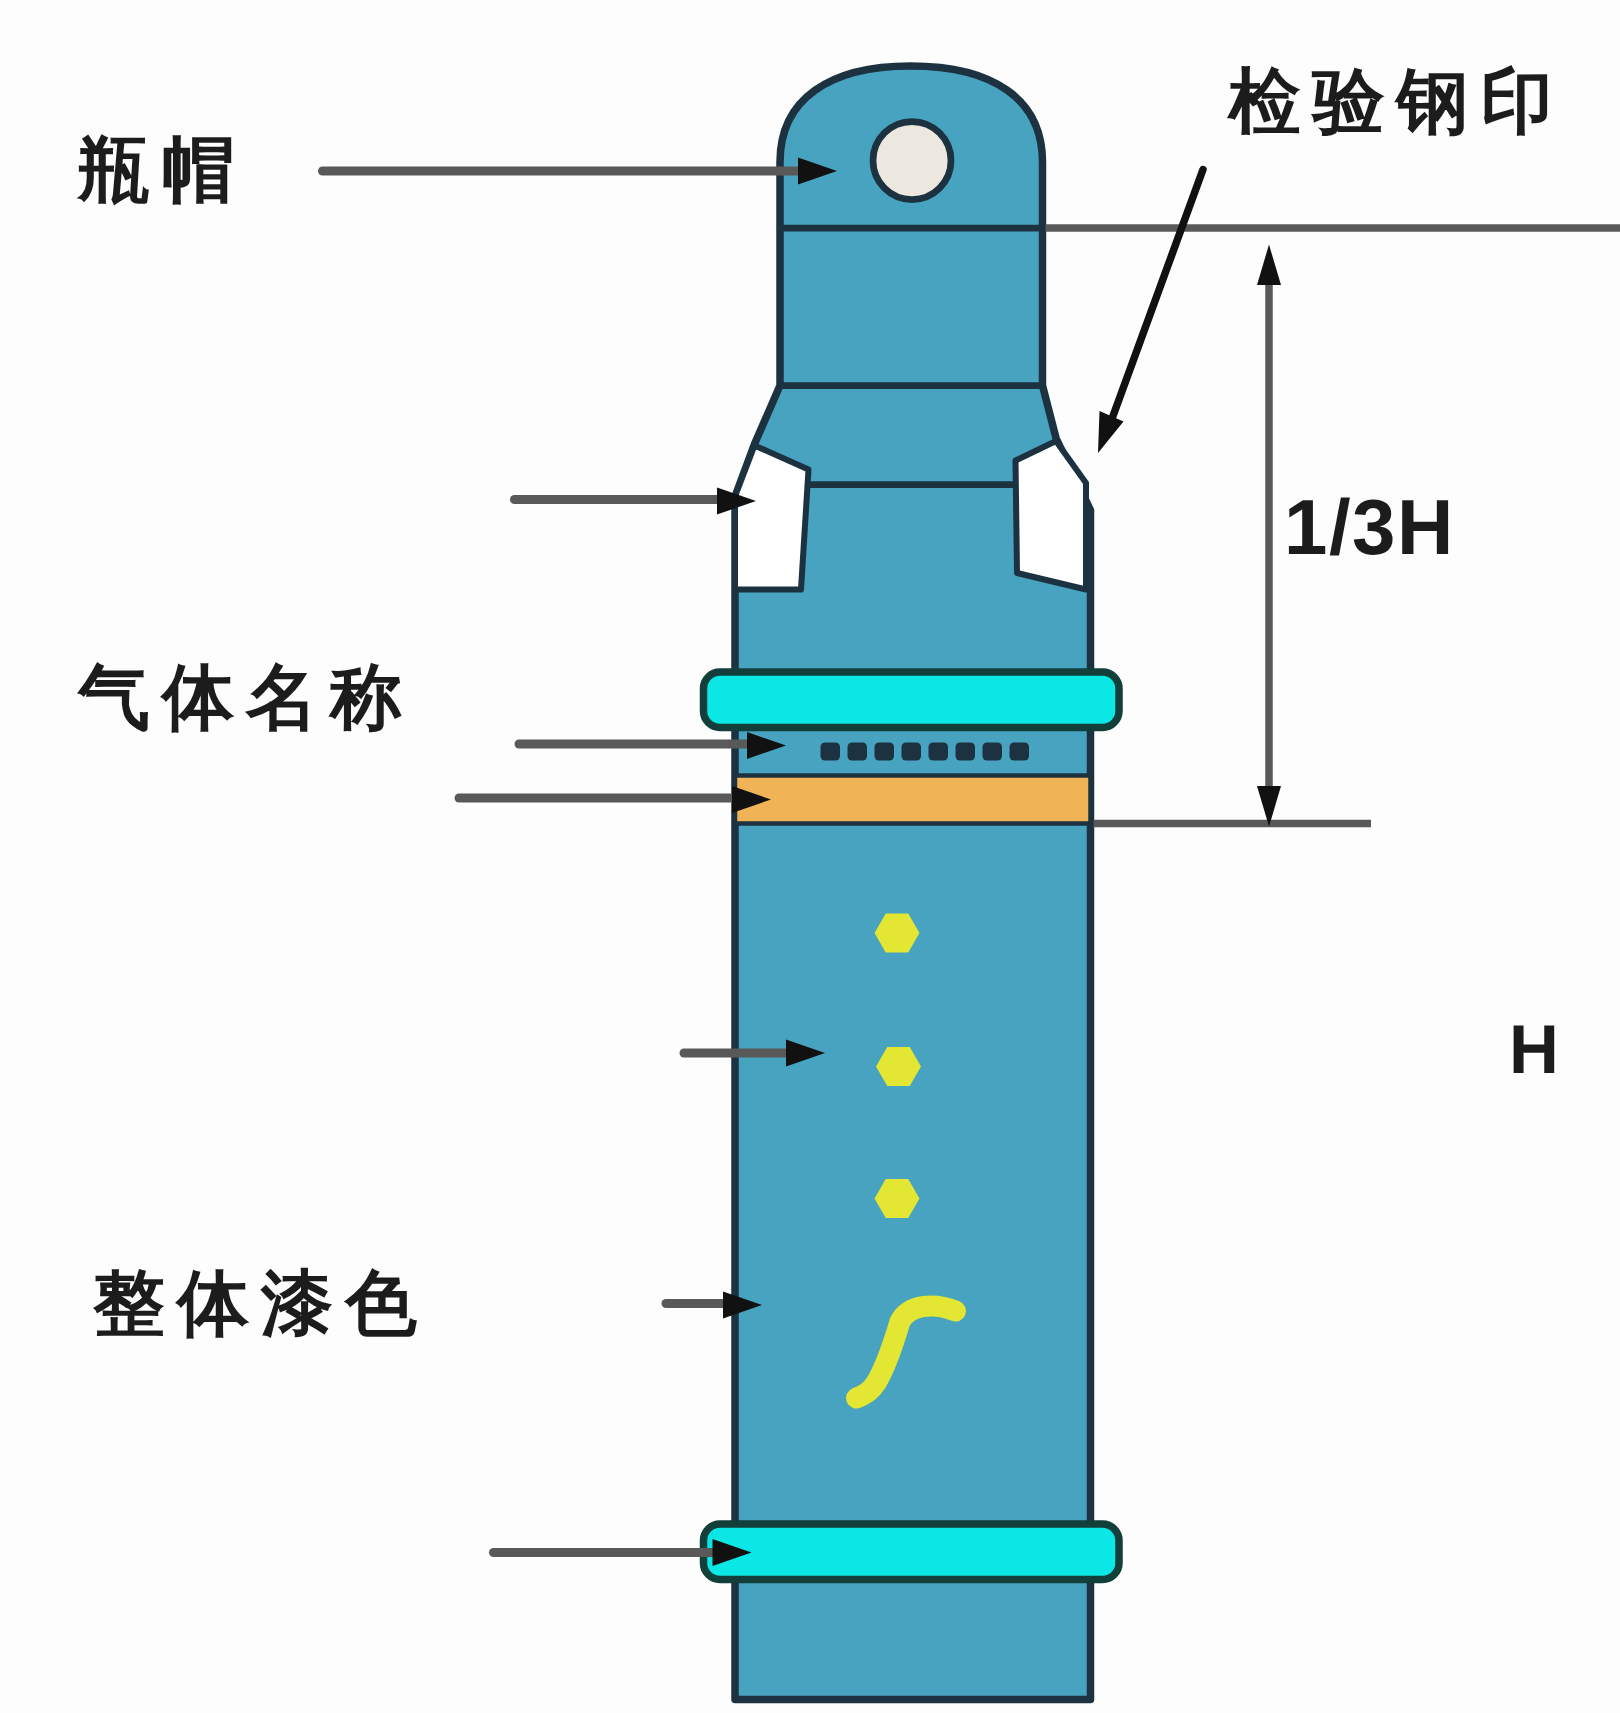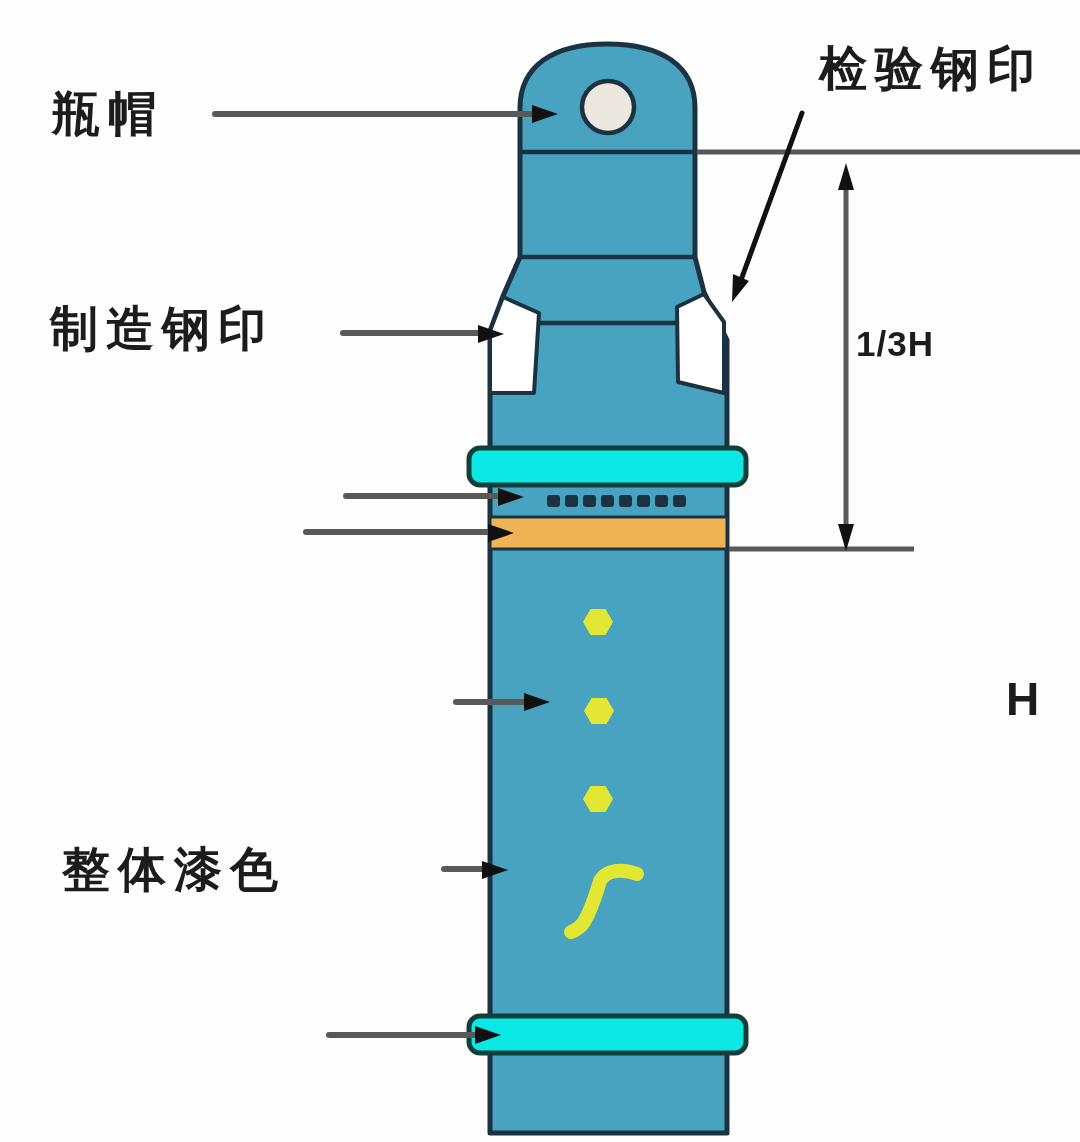--- a/index.html
+++ b/index.html
@@ -101,7 +101,6 @@
 
   <div class="lbl" style="left:819px; top:45px;">检验钢印</div>
 
-  <div class="lbl" style="left:50px; top:305px;">制造钢印</div>
 
 
 

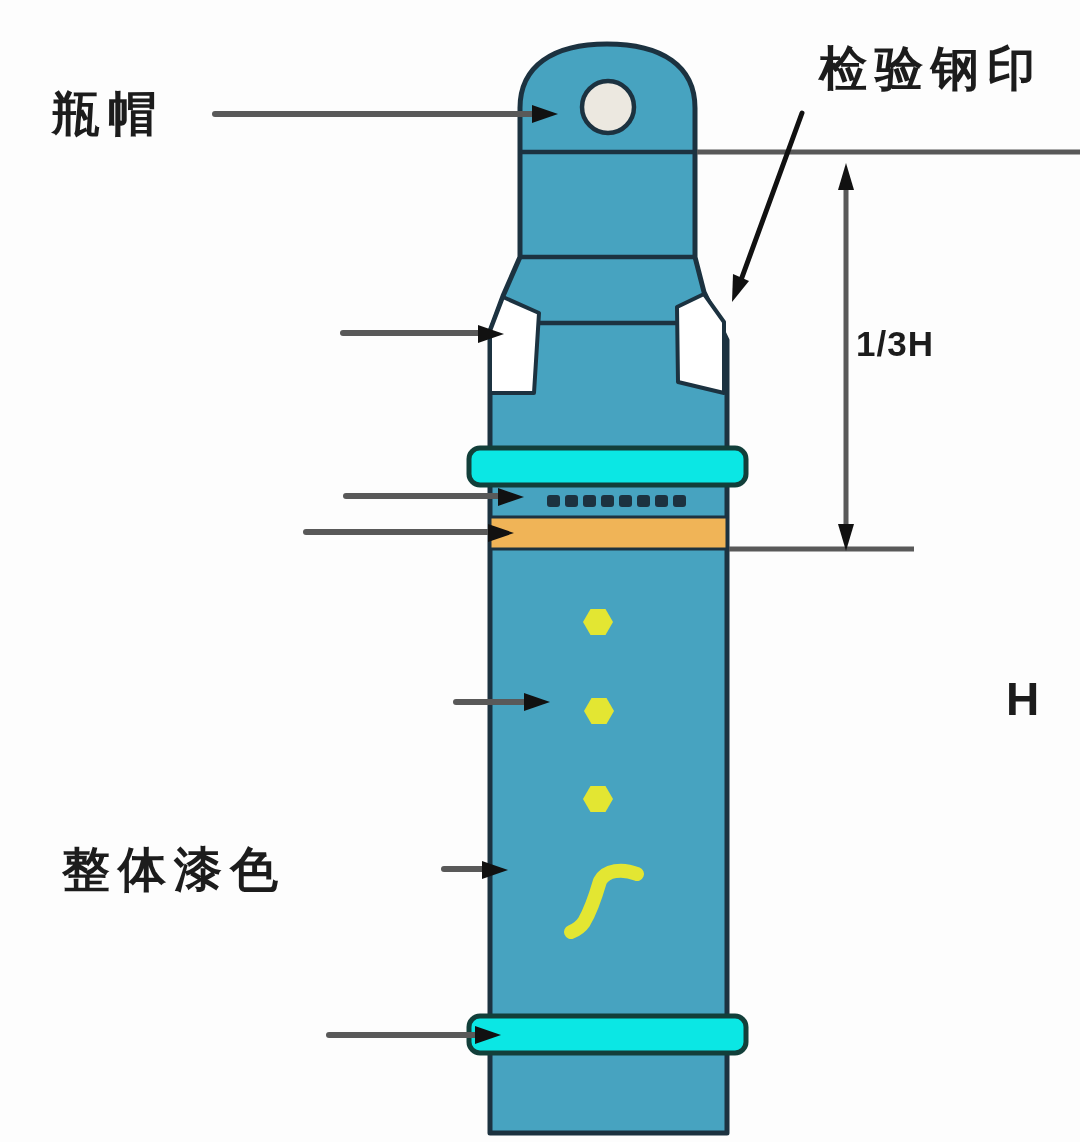--- a/index.html
+++ b/index.html
@@ -21,7 +21,7 @@
     white-space:nowrap;
   }
   .lbl.dim { letter-spacing:1px; font-weight:600; }
-  .lbl.small { font-size:35px; }
+  .lbl.small { font-size:52px; }
 </style>
 </head>
 <body>

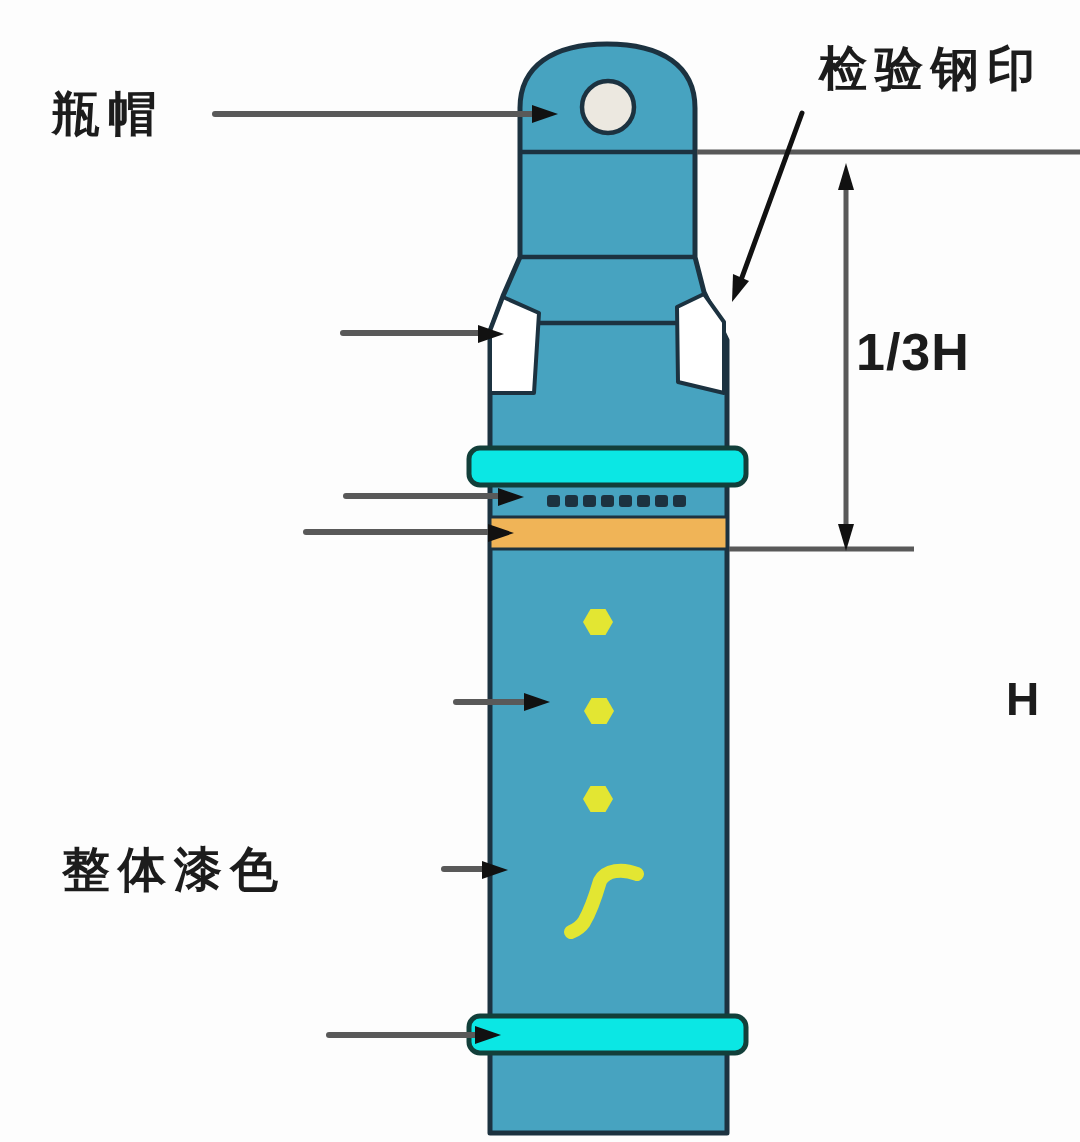--- a/index.html
+++ b/index.html
@@ -102,6 +102,7 @@
   <div class="lbl" style="left:819px; top:45px;">检验钢印</div>
 
 
+  <div class="lbl" style="left:52px; top:442px;">气体名称</div>
 
 
 

